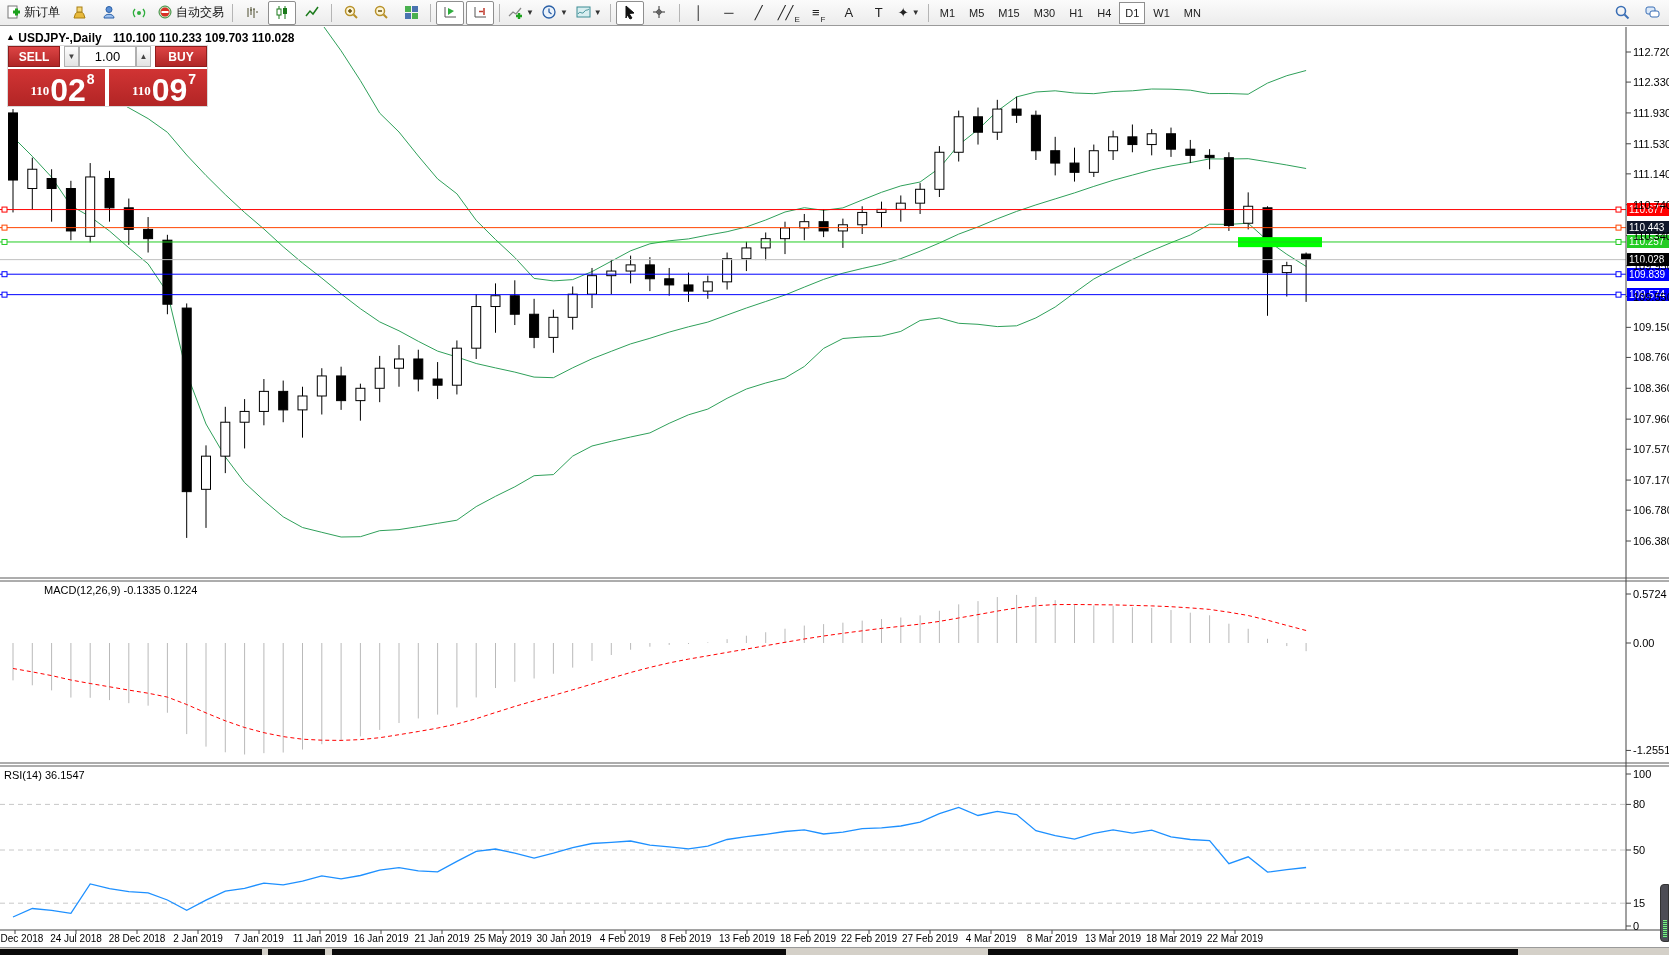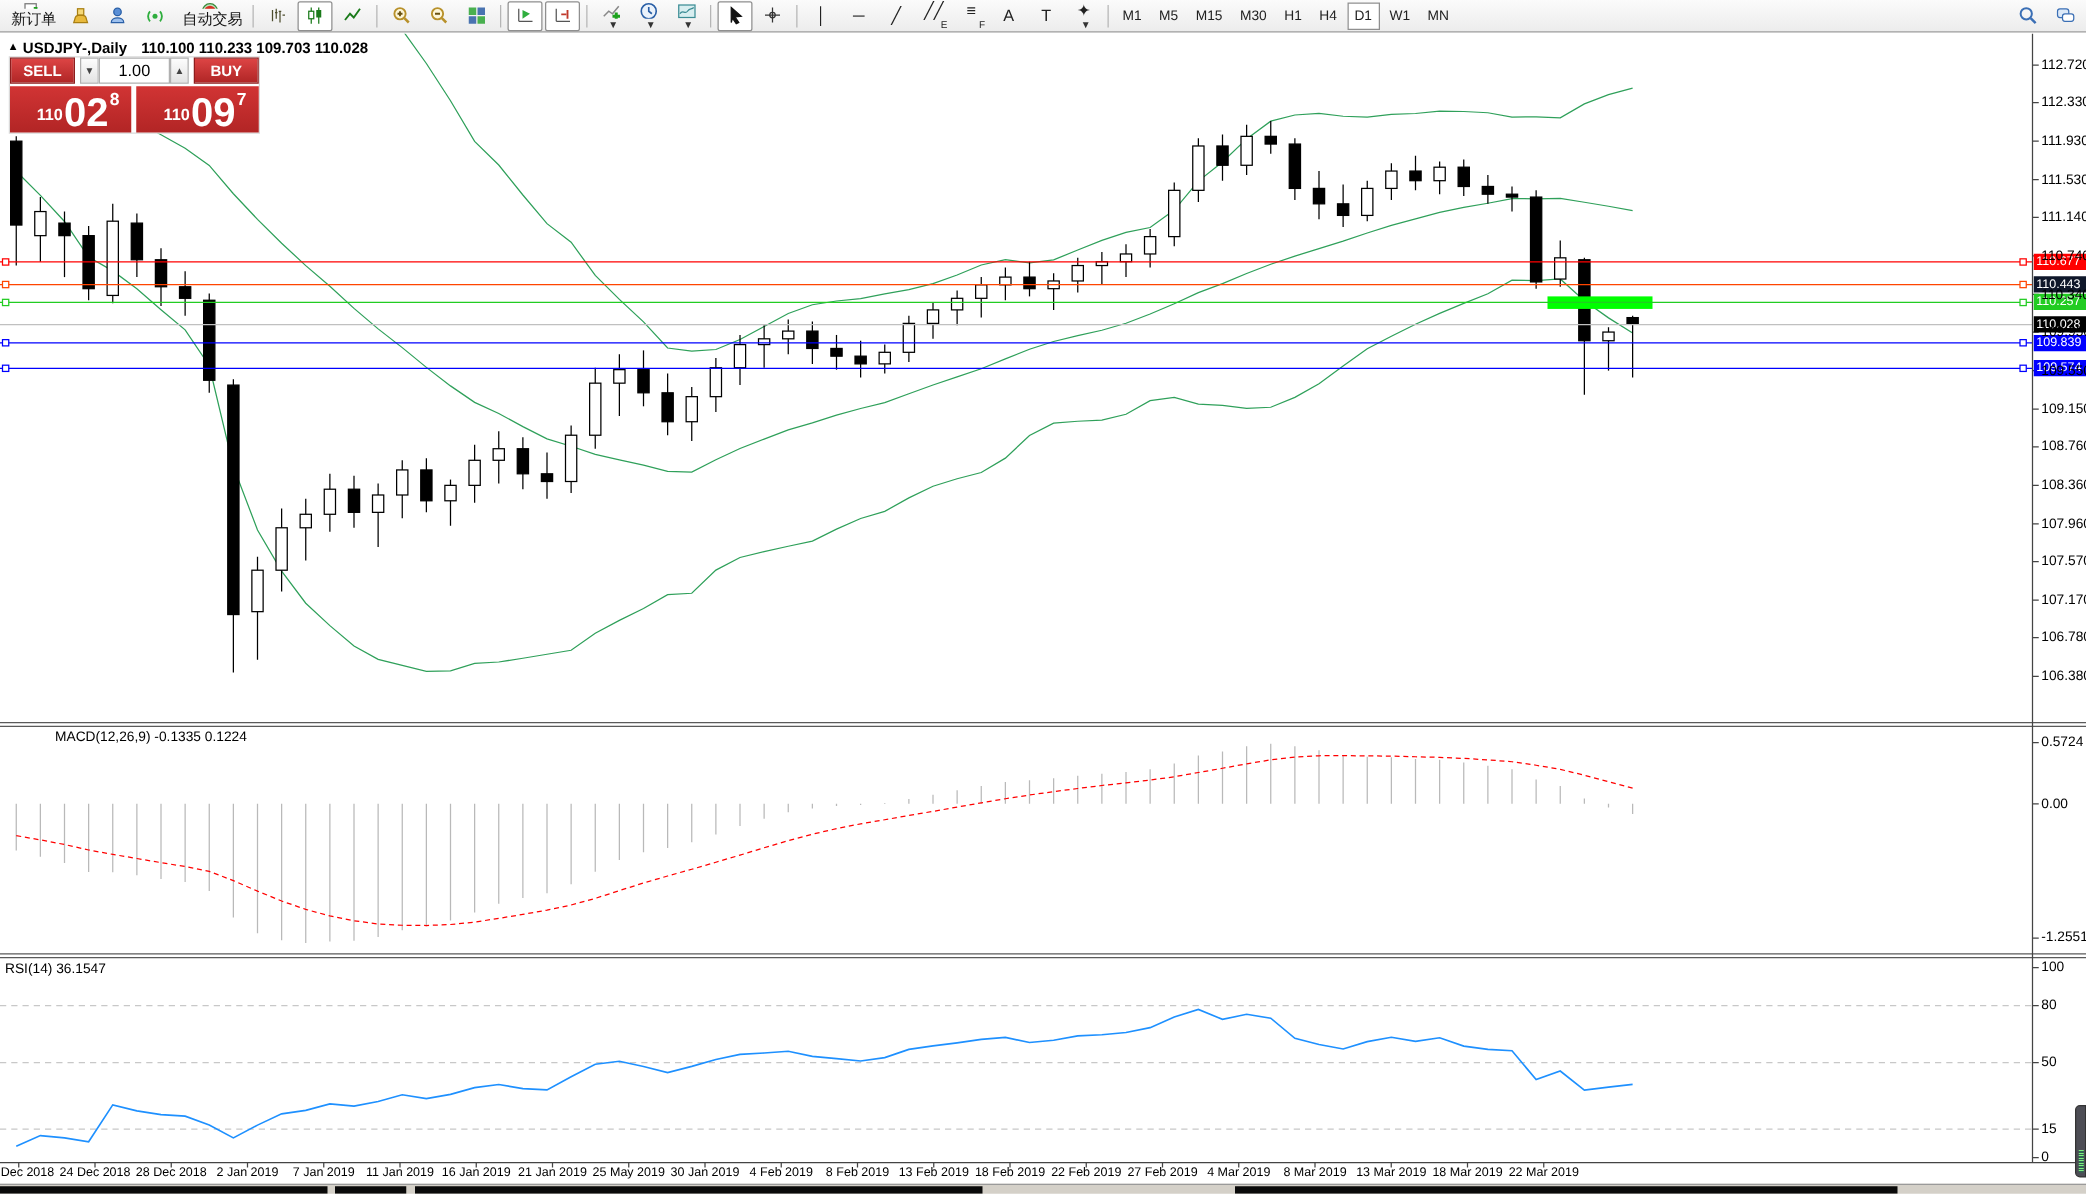--- a/index.html
+++ b/index.html
@@ -6,7 +6,7 @@
   .screen{position:relative;width:1669px;height:955px;background:#fff;overflow:hidden;}
   
   .toolbar{position:absolute;left:0;top:0;width:1669px;height:26px;background:linear-gradient(#fbfbfb,#ececec);border-bottom:1px solid #9a9a9a;display:flex;align-items:center;padding:0 2px;box-sizing:border-box;}
-  .tb-btn{height:22px;min-width:22px;display:flex;align-items:center;justify-content:center;margin:0 1px;border:1px solid transparent;border-radius:2px;padding:0 2px;cursor:default;flex-direction:column;}
+  .tb-btn{height:22px;min-width:22px;display:flex;align-items:center;justify-content:center;margin:0 1px;border:1px solid transparent;border-radius:2px;padding:0 2px;cursor:default;}
   .tb-btn.pressed{background:#fff;border:1px solid #8f8f8f;}
   .tb-btn .lbl{font-size:12px;color:#111;margin-left:3px;white-space:nowrap;}
   .tb-btn .glyph{font-size:13px;color:#222;line-height:1;}

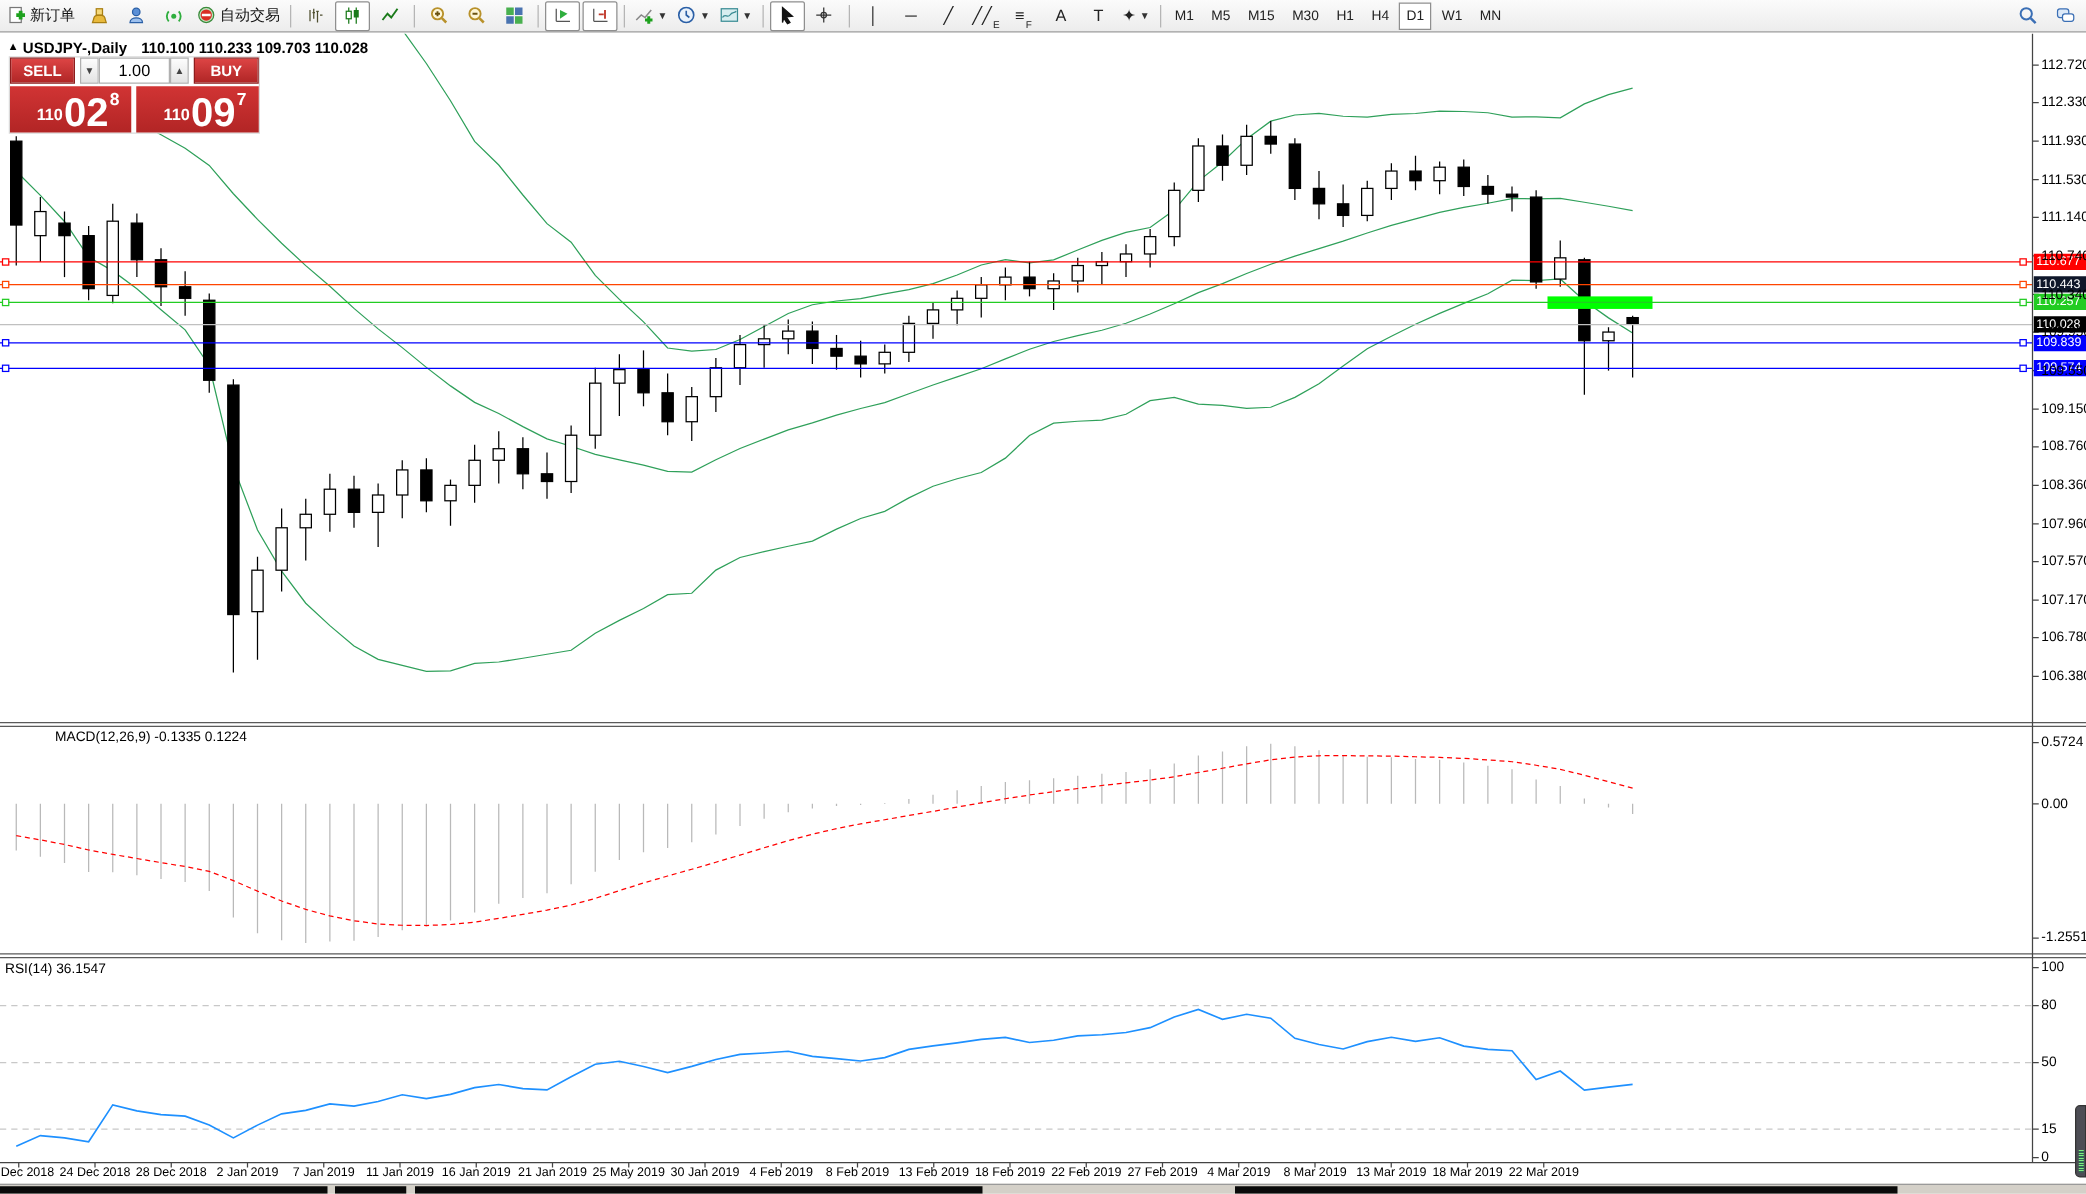--- a/index.html
+++ b/index.html
@@ -24,7 +24,7 @@
   .stepbtn{position:absolute;top:0;height:21px;width:15px;background:linear-gradient(#fdfdfd,#e3e3e3);border:1px solid #b0b0b0;box-sizing:border-box;font-size:8px;color:#444;display:flex;align-items:center;justify-content:center;}
   .volfield{position:absolute;left:71px;top:0;width:57px;height:21px;border:1px solid #b0b0b0;box-sizing:border-box;background:#fff;font-size:13px;color:#000;display:flex;align-items:center;justify-content:center;}
   .pricebox{position:absolute;top:23px;height:37px;background:linear-gradient(#d13434,#b22525);color:#fff;display:flex;align-items:flex-end;justify-content:center;padding-bottom:3px;box-sizing:border-box;}
-  .pb-main{font-size:13px;font-weight:bold;margin:0 1px 4px 12px;}
+  .pb-main{font-size:13px;font-weight:bold;margin:0 1px 4px 12px;font-family:Liberation Serif, serif;}
   .pb-big{font-size:32px;font-weight:bold;line-height:26px;}
   .pb-sup{font-size:14px;font-weight:bold;margin:0 0 16px 1px;}
   

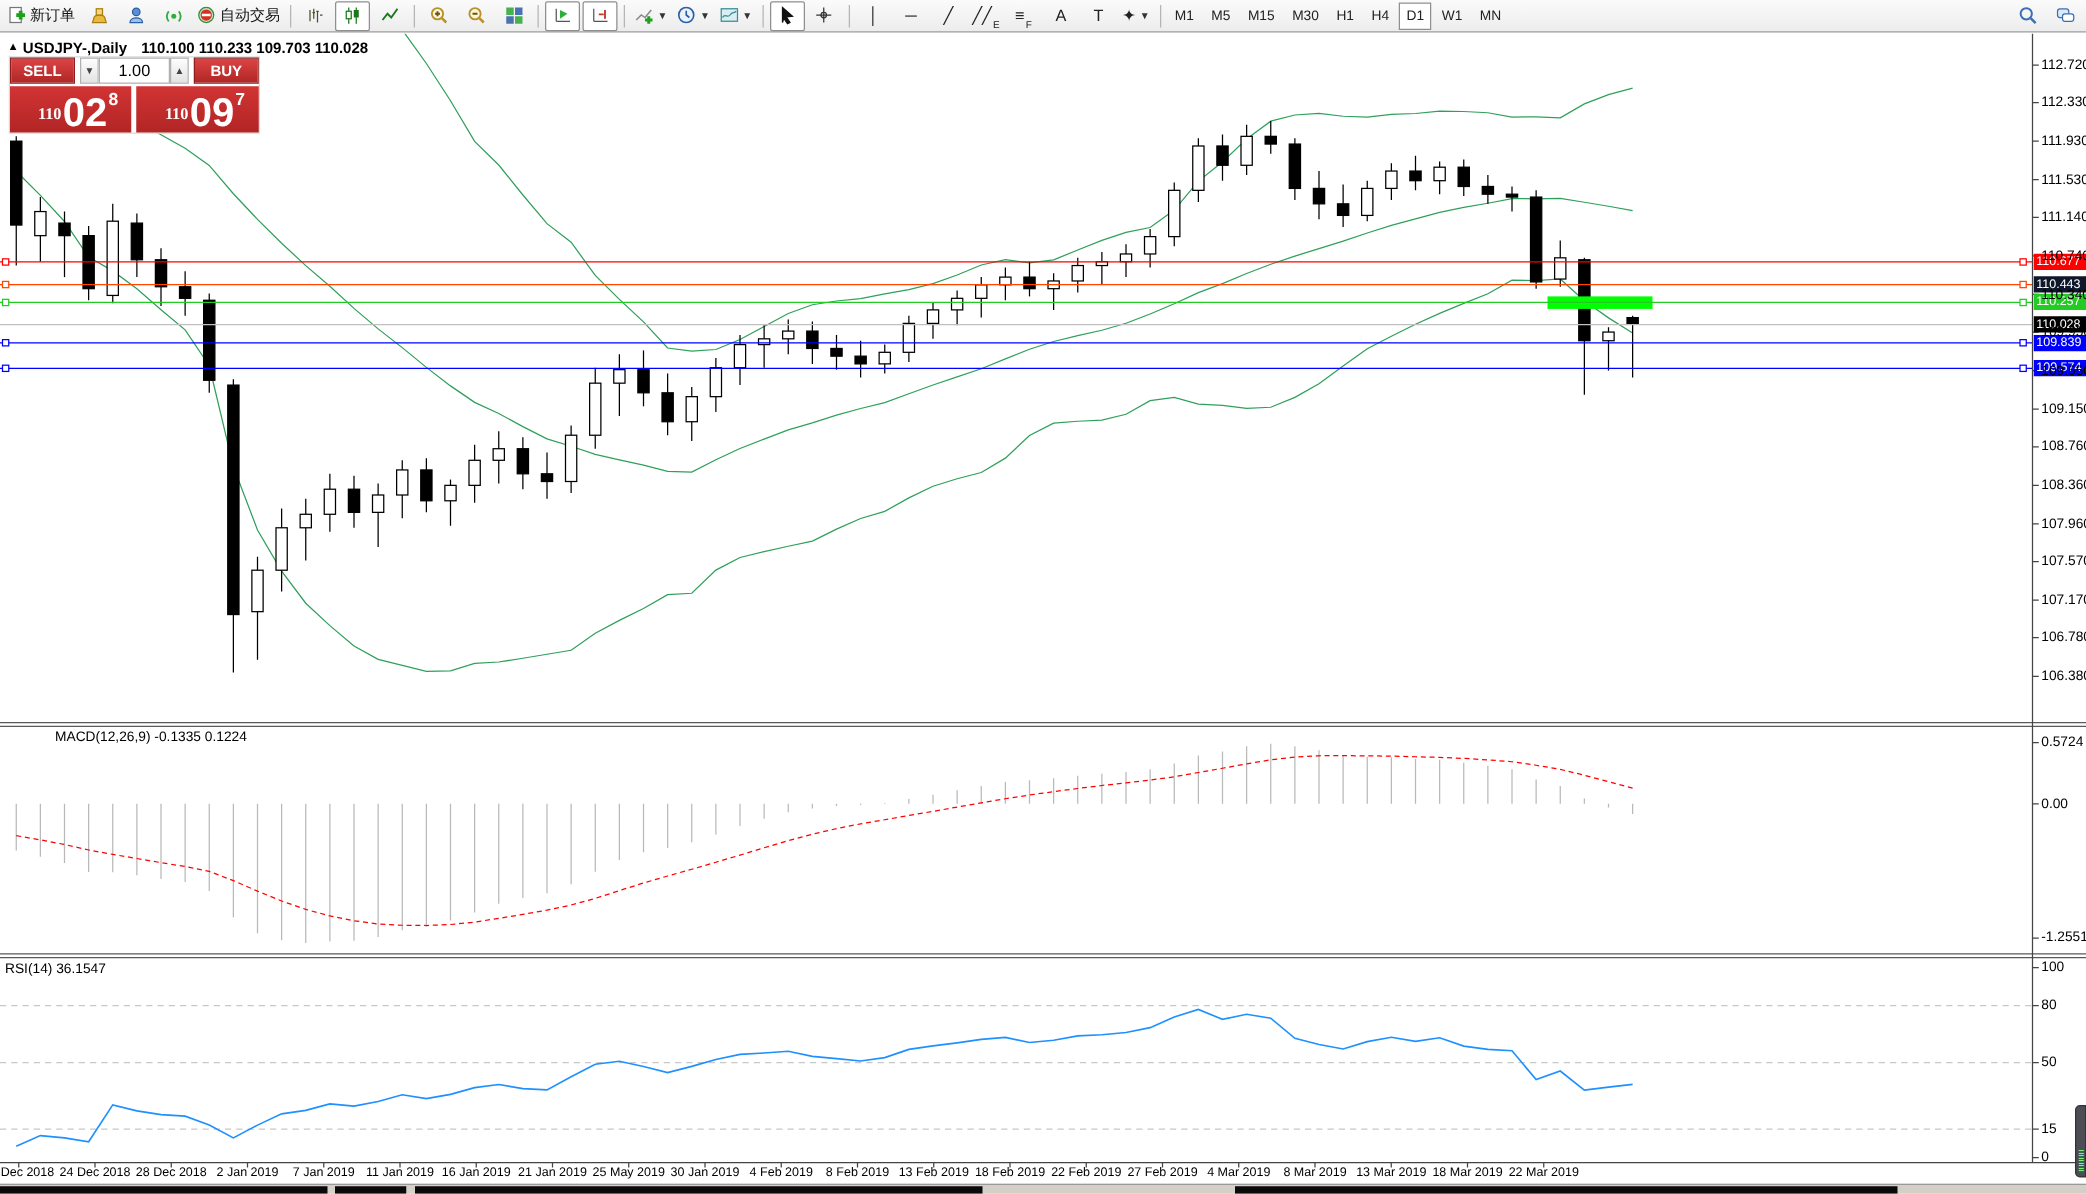--- a/index.html
+++ b/index.html
@@ -587,7 +587,7 @@
       <div class="axis-lbl" style="top: 897.2px;">15</div>
       <div class="axis-lbl" style="top: 920px;">0</div>
       <div class="date-lbl" style="left: 15px;">19 Dec 2018</div>
-      <div class="date-lbl" style="left: 76px;">24 Dec 2018</div>
+      <div class="date-lbl" style="left: 76px;">24 Jul 2018</div>
       <div class="date-lbl" style="left: 137px;">28 Dec 2018</div>
       <div class="date-lbl" style="left: 198px;">2 Jan 2019</div>
       <div class="date-lbl" style="left: 259px;">7 Jan 2019</div>

